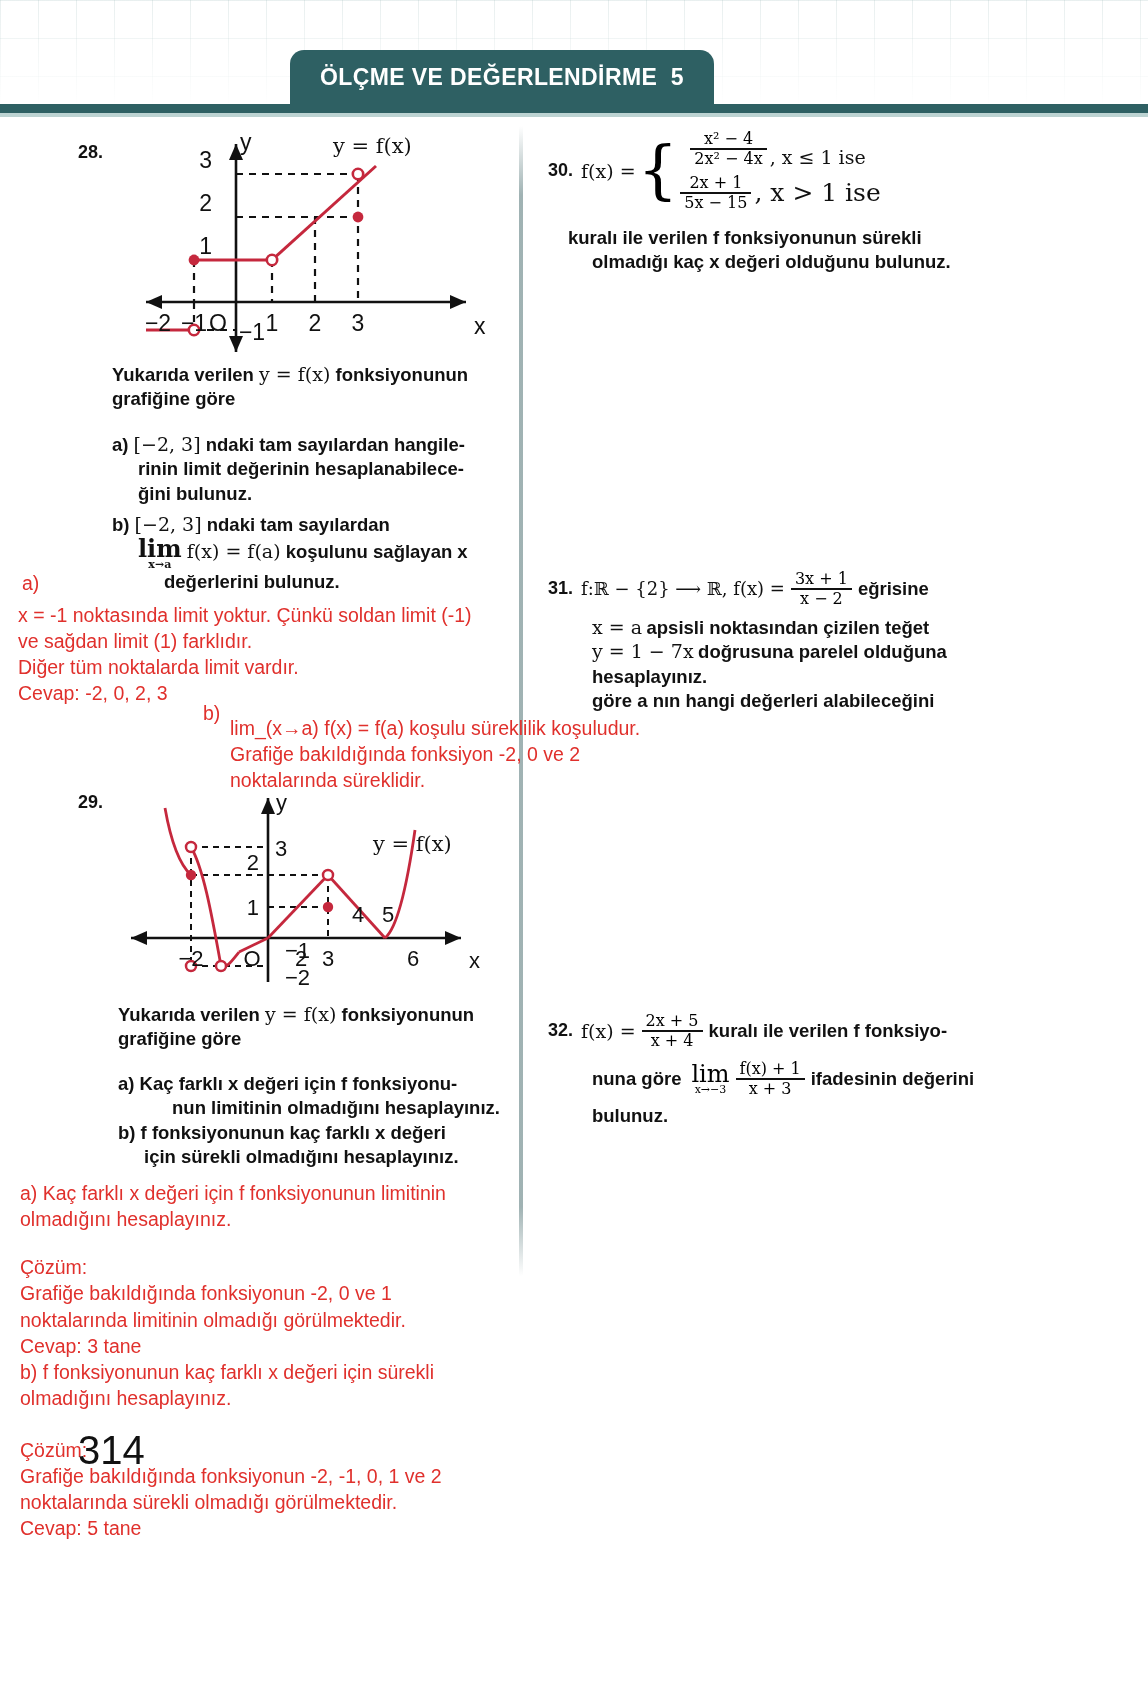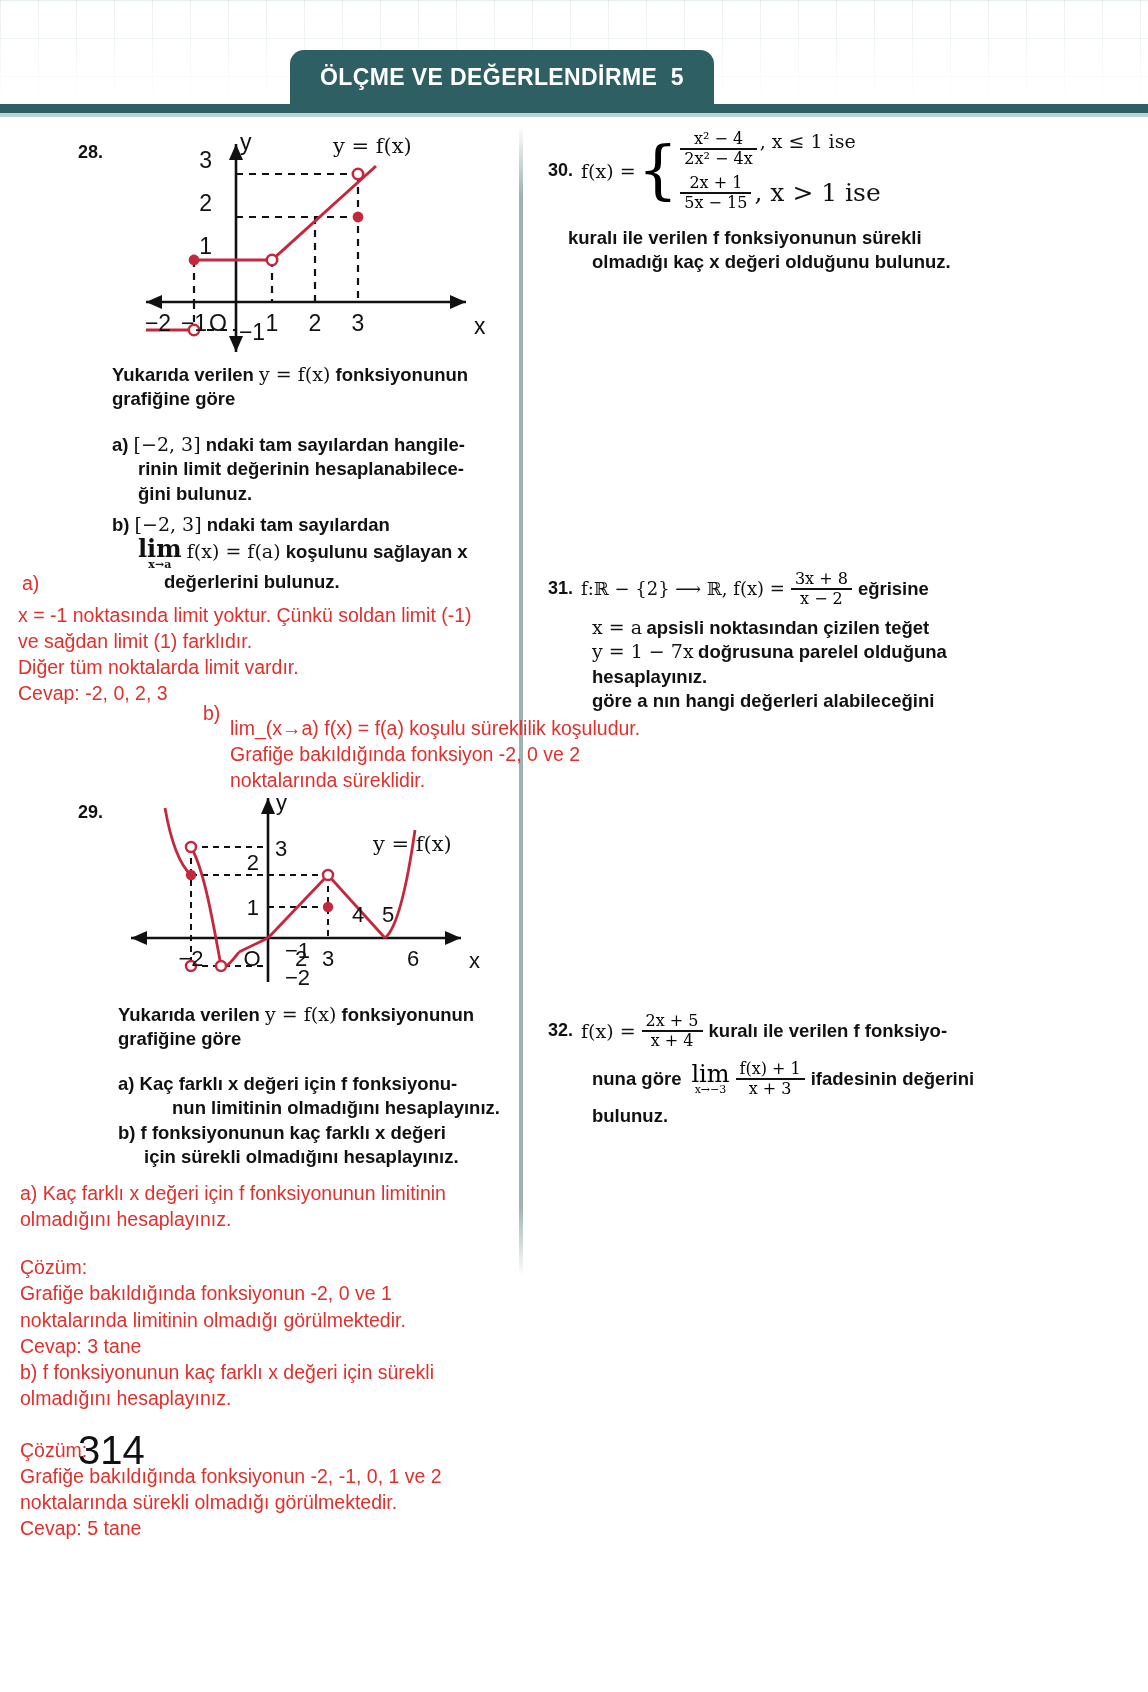--- a/index.html
+++ b/index.html
@@ -289,7 +289,7 @@
       <span class="math">f(x) =</span>
       <span class="brace" style="margin:0 2px;">{</span>
       <span style="display:inline-block;">
-        <span style="display:flex;align-items:flex-start;">
+        <span style="display:flex;align-items:flex-end;margin-left:10px;">
           <span class="frac">
             <span class="num">x² − 4</span>
             <span class="den">2x² − 4x</span>

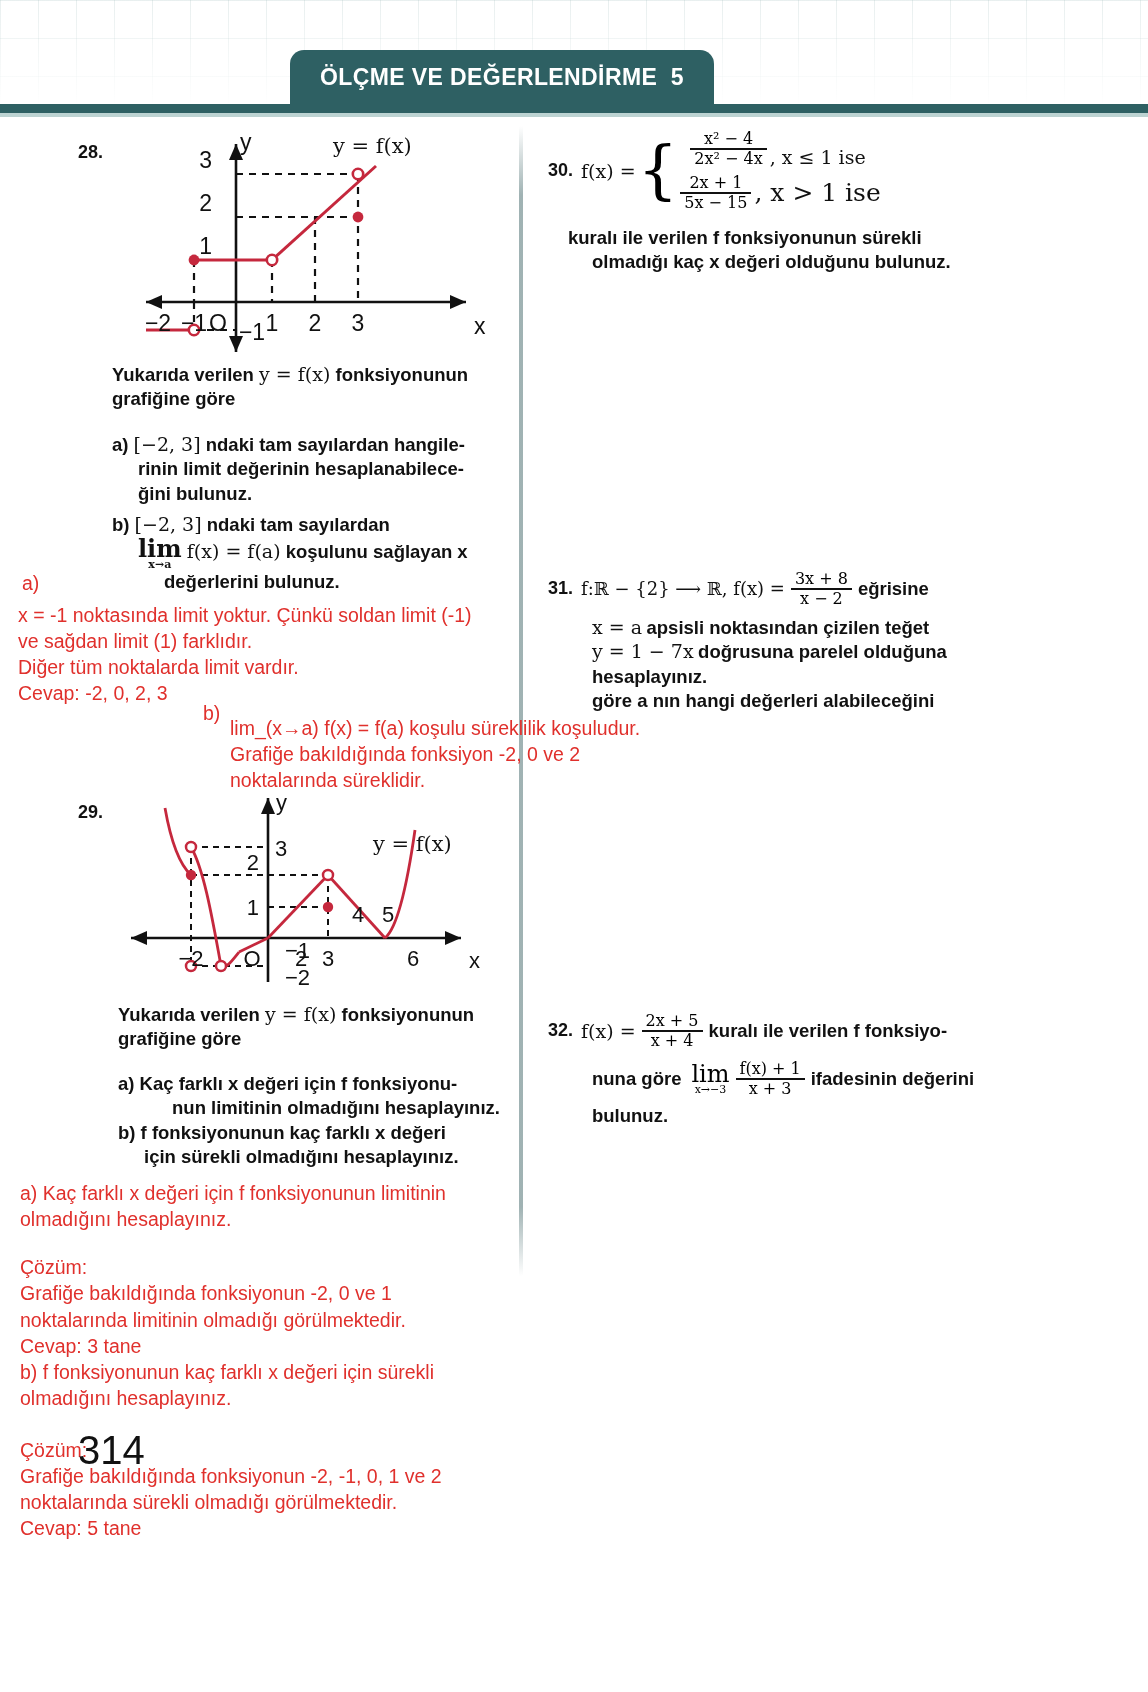--- a/index.html
+++ b/index.html
@@ -314,7 +314,7 @@
       <span class="qnum" style="margin-right:8px;">31.</span>
       <span class="math" style="font-size:18px;">f:ℝ − {2} ⟶ ℝ, f(x) =</span>
       <span class="frac" style="margin:0 6px;">
-        <span class="num">3x + 8</span>
+        <span class="num">3x + 1</span>
         <span class="den">x − 2</span>
       </span>
       <span class="stmt">eğrisine</span>

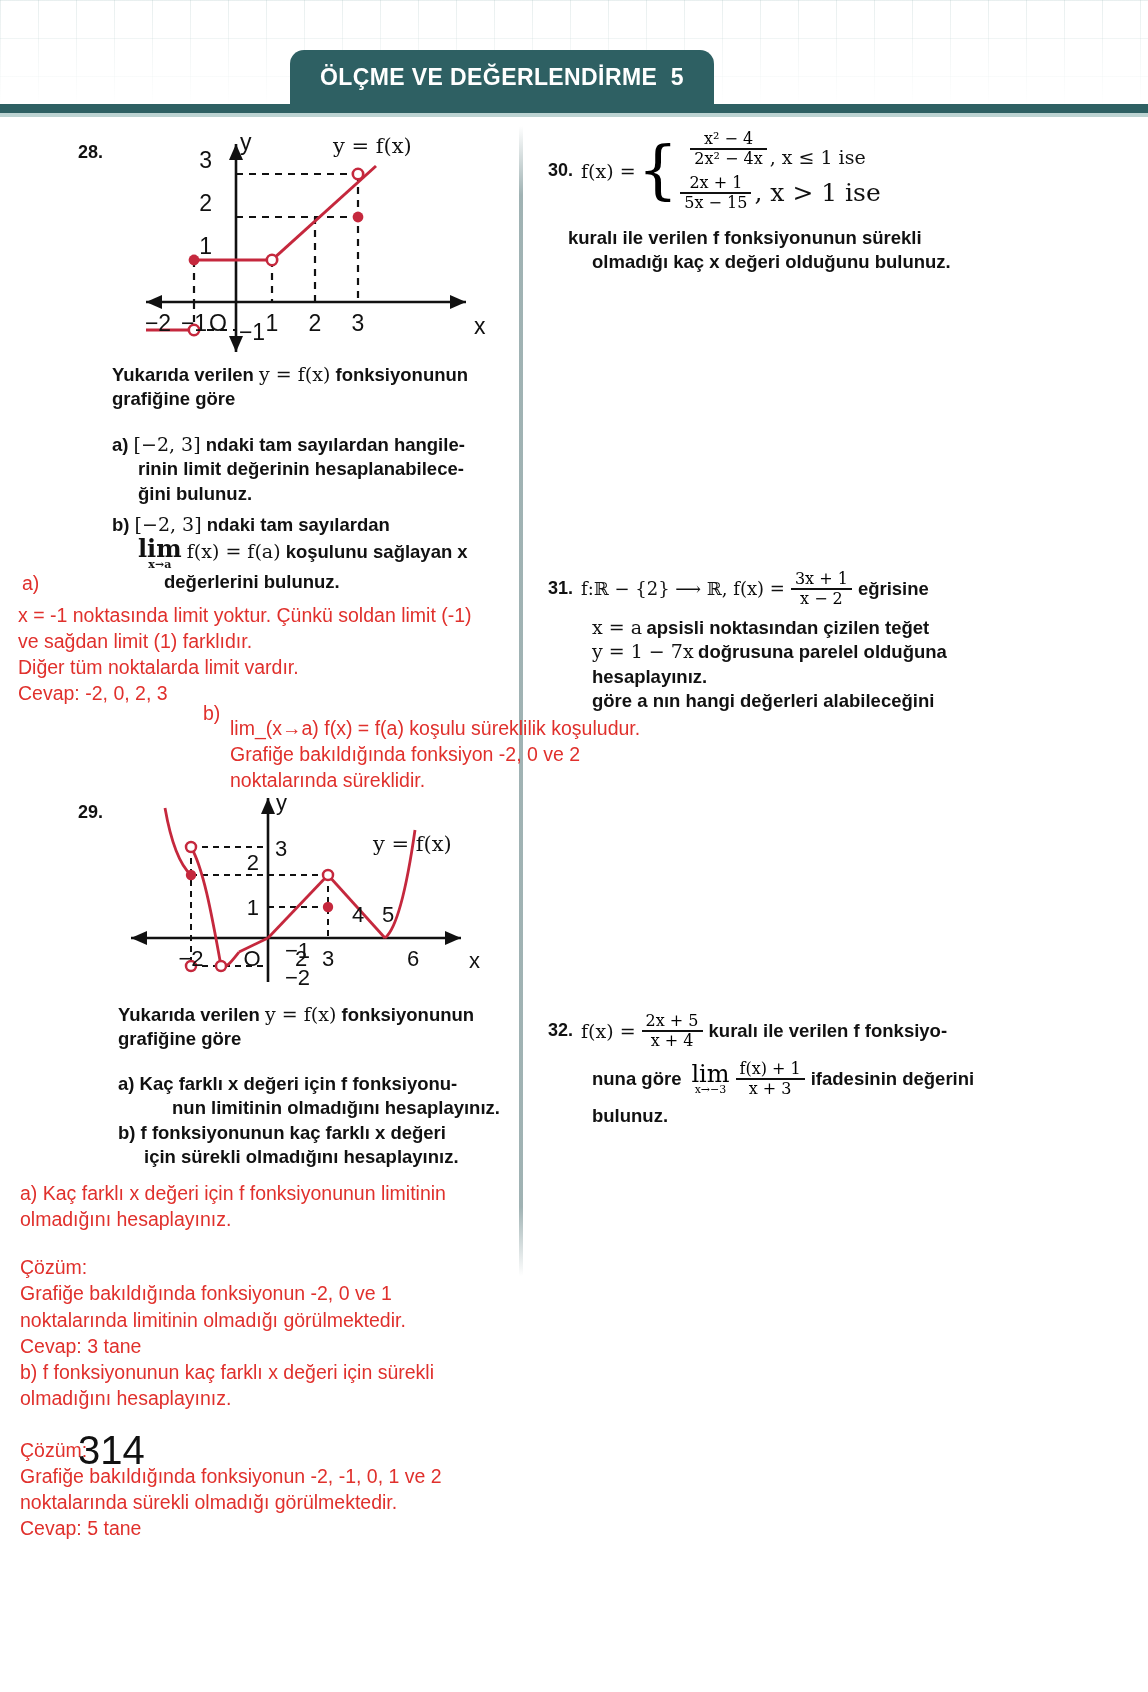--- a/index.html
+++ b/index.html
@@ -191,7 +191,7 @@
   </div>
 
   <div style="position:absolute;left:0;top:660px;height:220px;width:500px;">
-    <span class="qnum" style="position:absolute;left:60px;top:12px;">29.</span>
+    <span class="qnum" style="position:absolute;left:60px;top:2px;">29.</span>
     <span class="math" style="position:absolute;left:355px;top:42px;font-size:21px;">y = f(x)</span>
 
     <svg width="400" height="215" viewBox="0 0 400 215" style="position:absolute;left:95px;top:0;">

